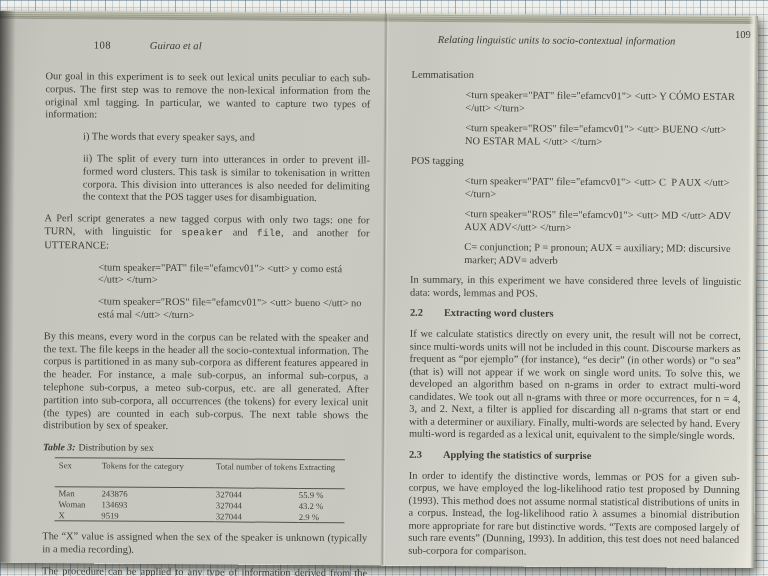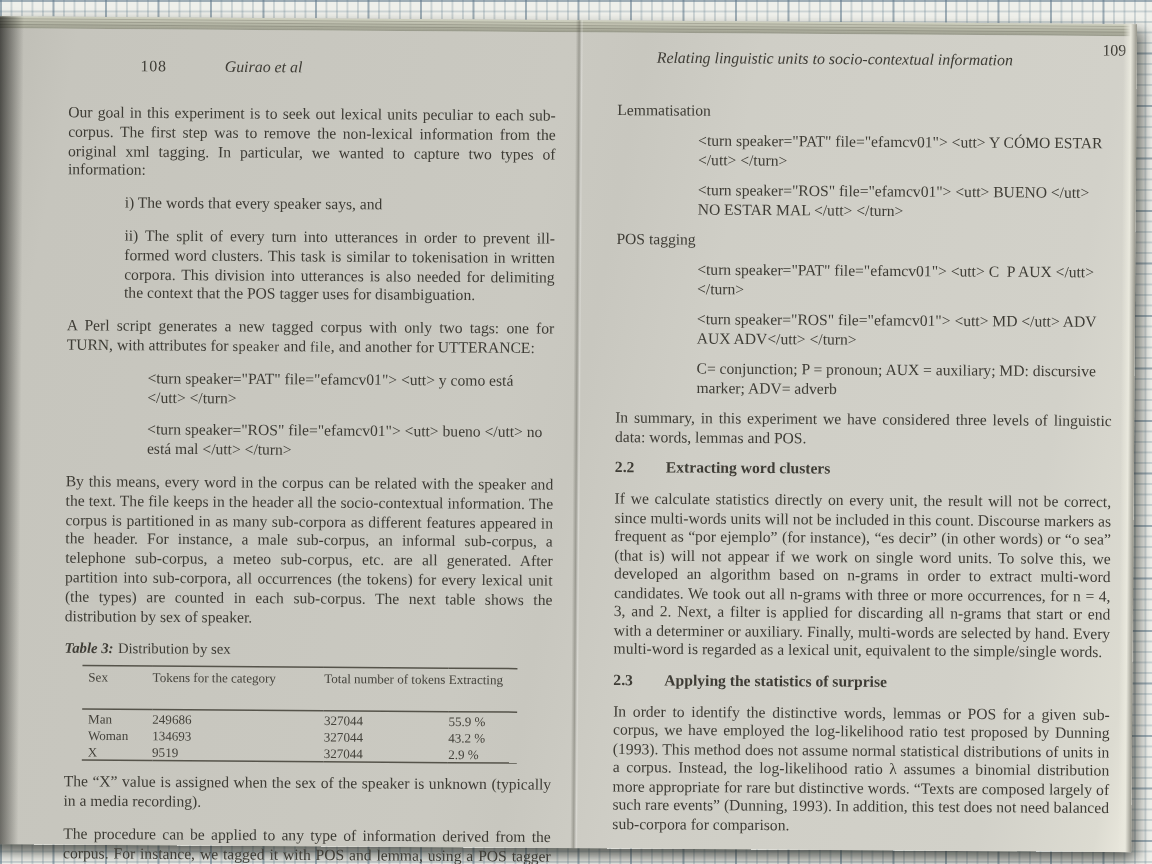--- a/index.html
+++ b/index.html
@@ -91,7 +91,7 @@
     <p class="para">Our goal in this experiment is to seek out lexical units peculiar to each sub-corpus. The first step was to remove the non-lexical information from the original xml tagging.  In particular, we wanted to capture two types of information:</p>
     <p class="para indent1">i) The words that every speaker says, and</p>
     <p class="para indent1">ii) The split of every turn into utterances in order to prevent ill-formed word clusters. This task is similar to tokenisation in written corpora. This division into utterances is also needed for delimiting the context that the POS tagger uses for disambiguation.</p>
-    <p class="para"><span>A Perl script generates a new tagged corpus with only two tags: one for TURN, with attributes for </span><span class="mono">speaker</span><span> and </span><span class="mono">file</span><span>, and another for UTTERANCE:</span></p>
+    <p class="para"><span>A Perl script generates a new tagged corpus with only two tags: one for TURN, with linguistic for </span><span class="mono">speaker</span><span> and </span><span class="mono">file</span><span>, and another for UTTERANCE:</span></p>
     <p class="para code">&lt;turn speaker="PAT" file="efamcv01"&gt; &lt;utt&gt; y como está &lt;/utt&gt; &lt;/turn&gt;</p>
     <p class="para code">&lt;turn speaker="ROS" file="efamcv01"&gt; &lt;utt&gt; bueno &lt;/utt&gt; no está mal &lt;/utt&gt; &lt;/turn&gt;</p>
     <p class="para">By this means, every word in the corpus can be related with the speaker and the text. The file keeps in the header all the socio-contextual information. The corpus is partitioned in as many sub-corpora as different features appeared in the header. For instance, a male sub-corpus, an informal sub-corpus, a telephone sub-corpus, a meteo sub-corpus, etc. are all generated. After partition into sub-corpora, all occurrences (the tokens) for every lexical unit (the types) are counted in each sub-corpus. The next table shows the distribution by sex of speaker.</p>

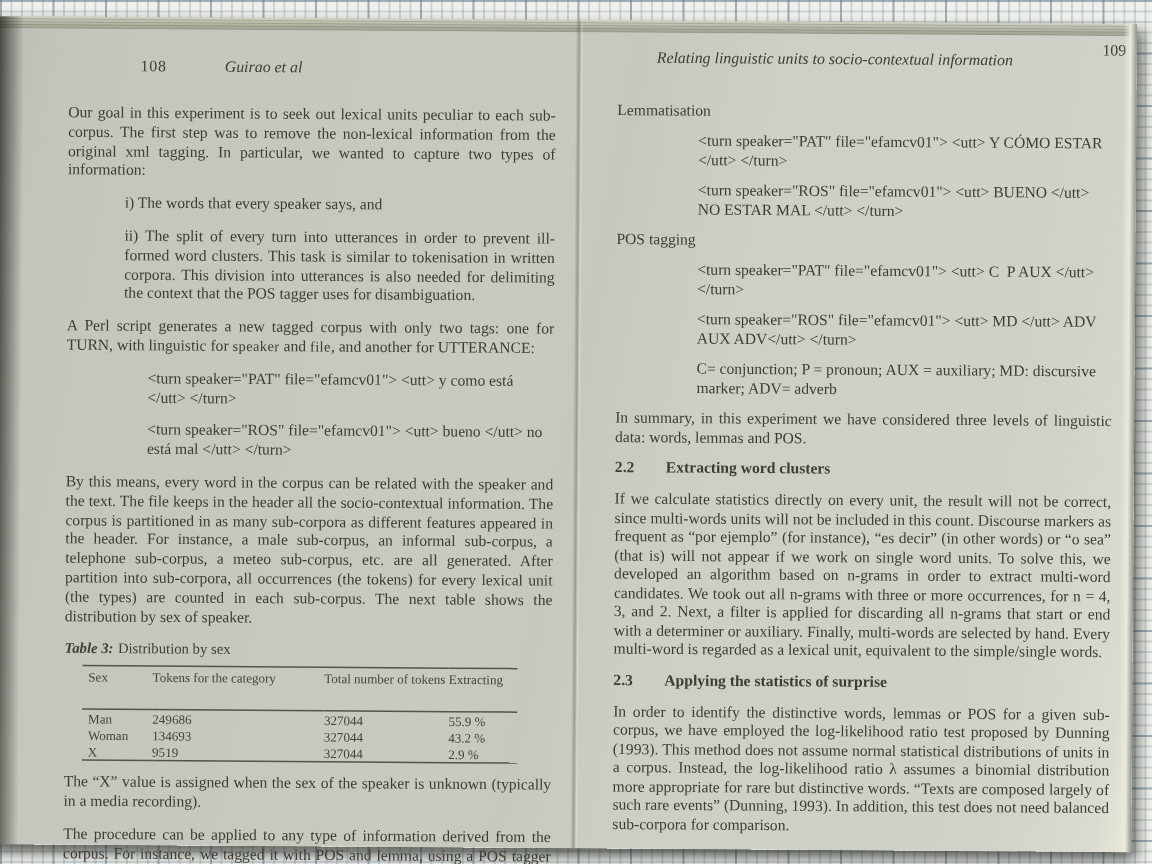--- a/index.html
+++ b/index.html
@@ -54,7 +54,7 @@
   .page-right .para{line-height:12.5px;margin-bottom:8px;}
   .indent1{margin-left:38px;}
   .code{margin-left:54px;text-align:left;}
-  .mono{font-family:Liberation Serif, serif;font-size:9.6px;letter-spacing:0.3px;}
+  .mono{font-family:Liberation Mono, monospace;font-size:9.6px;letter-spacing:0.3px;}
   .caption{font-size:9.8px;margin:4px 0 5px 0;}
   .caption b{margin-right:3px;font-style:italic;}
   .datatable{

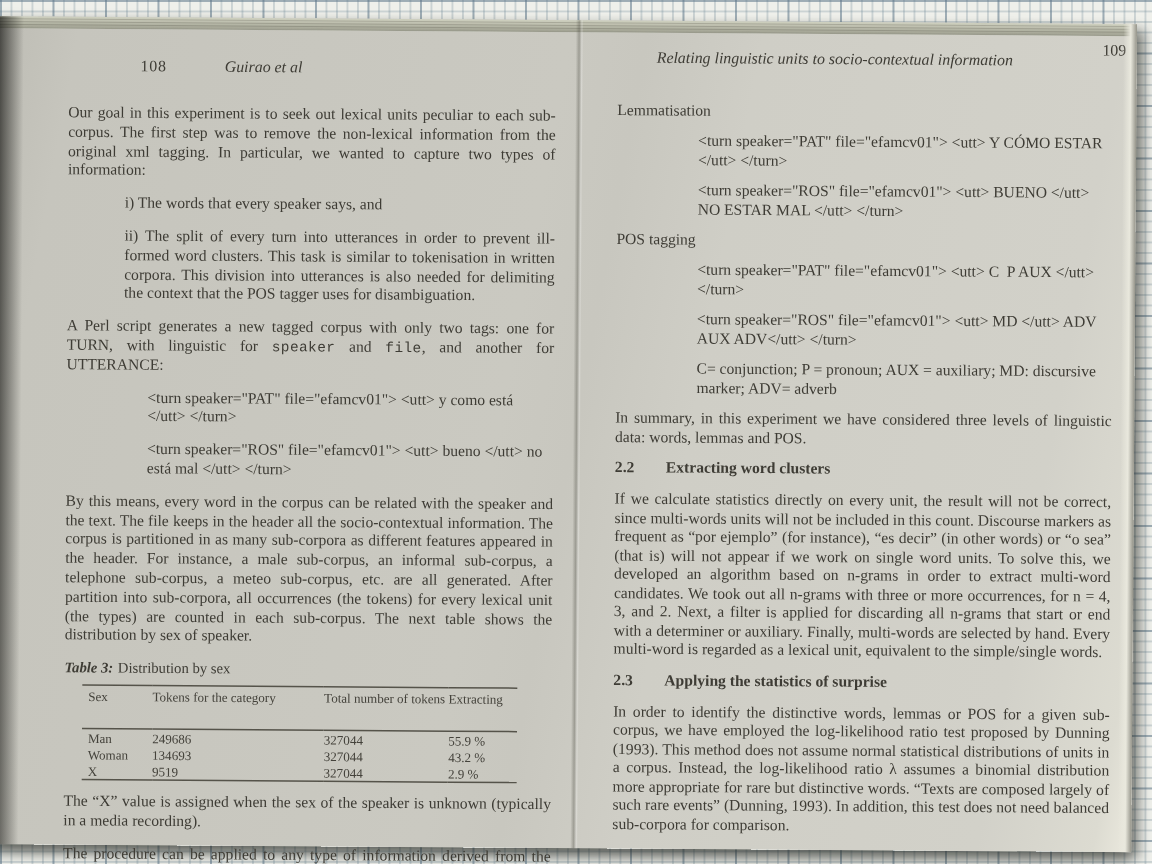--- a/index.html
+++ b/index.html
@@ -110,7 +110,7 @@
       <tbody>
         <tr>
           <td>Man</td>
-          <td>249686</td>
+          <td>243876</td>
           <td>327044</td>
           <td>55.9 %</td>
         </tr>

